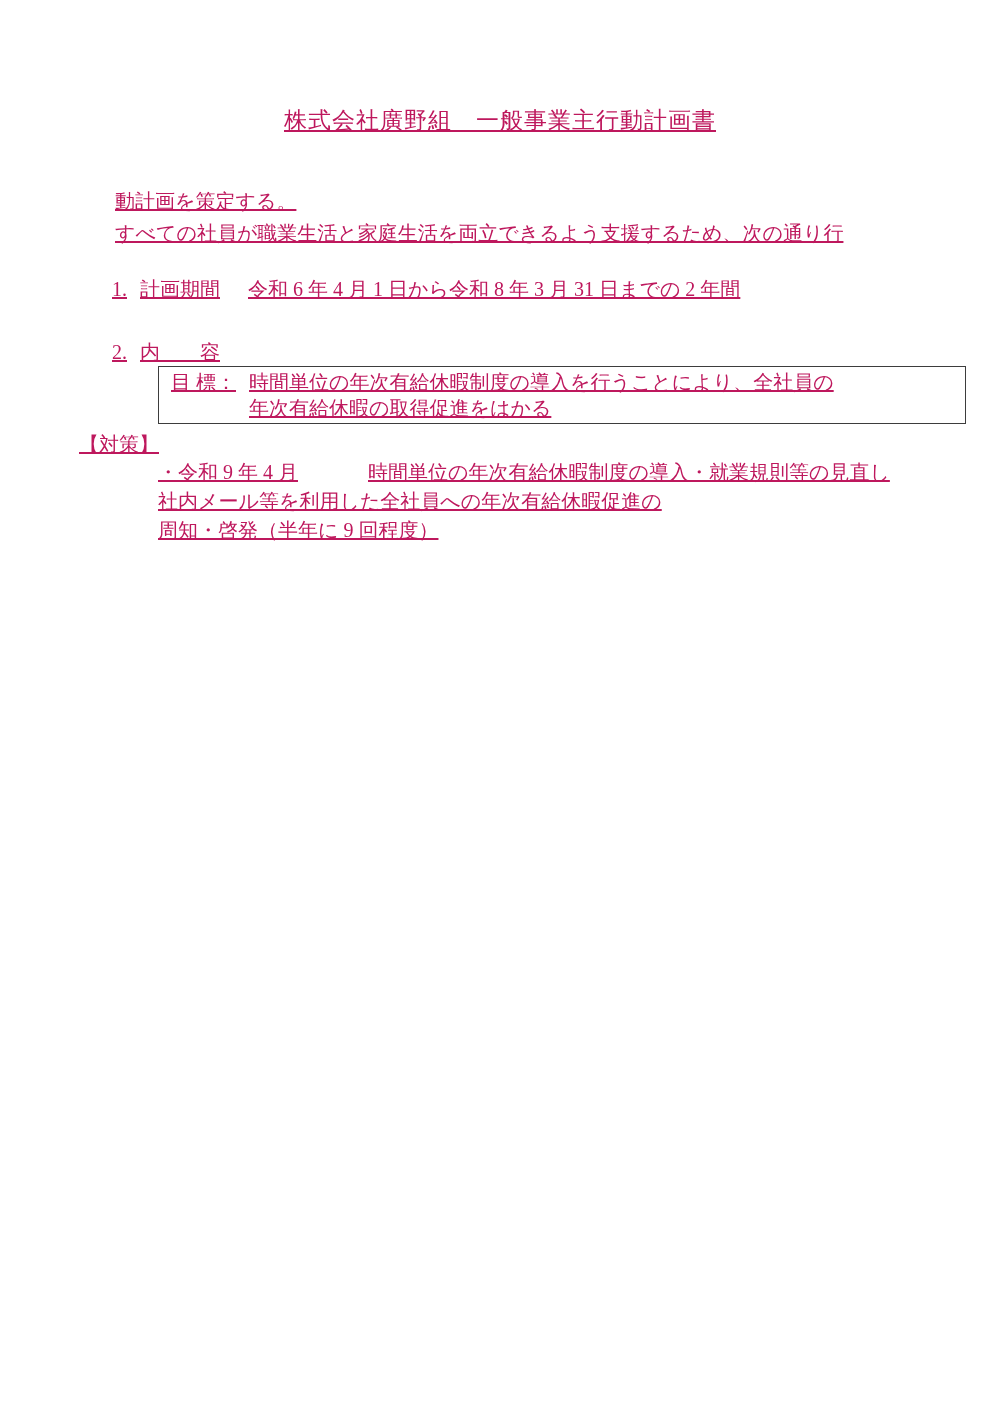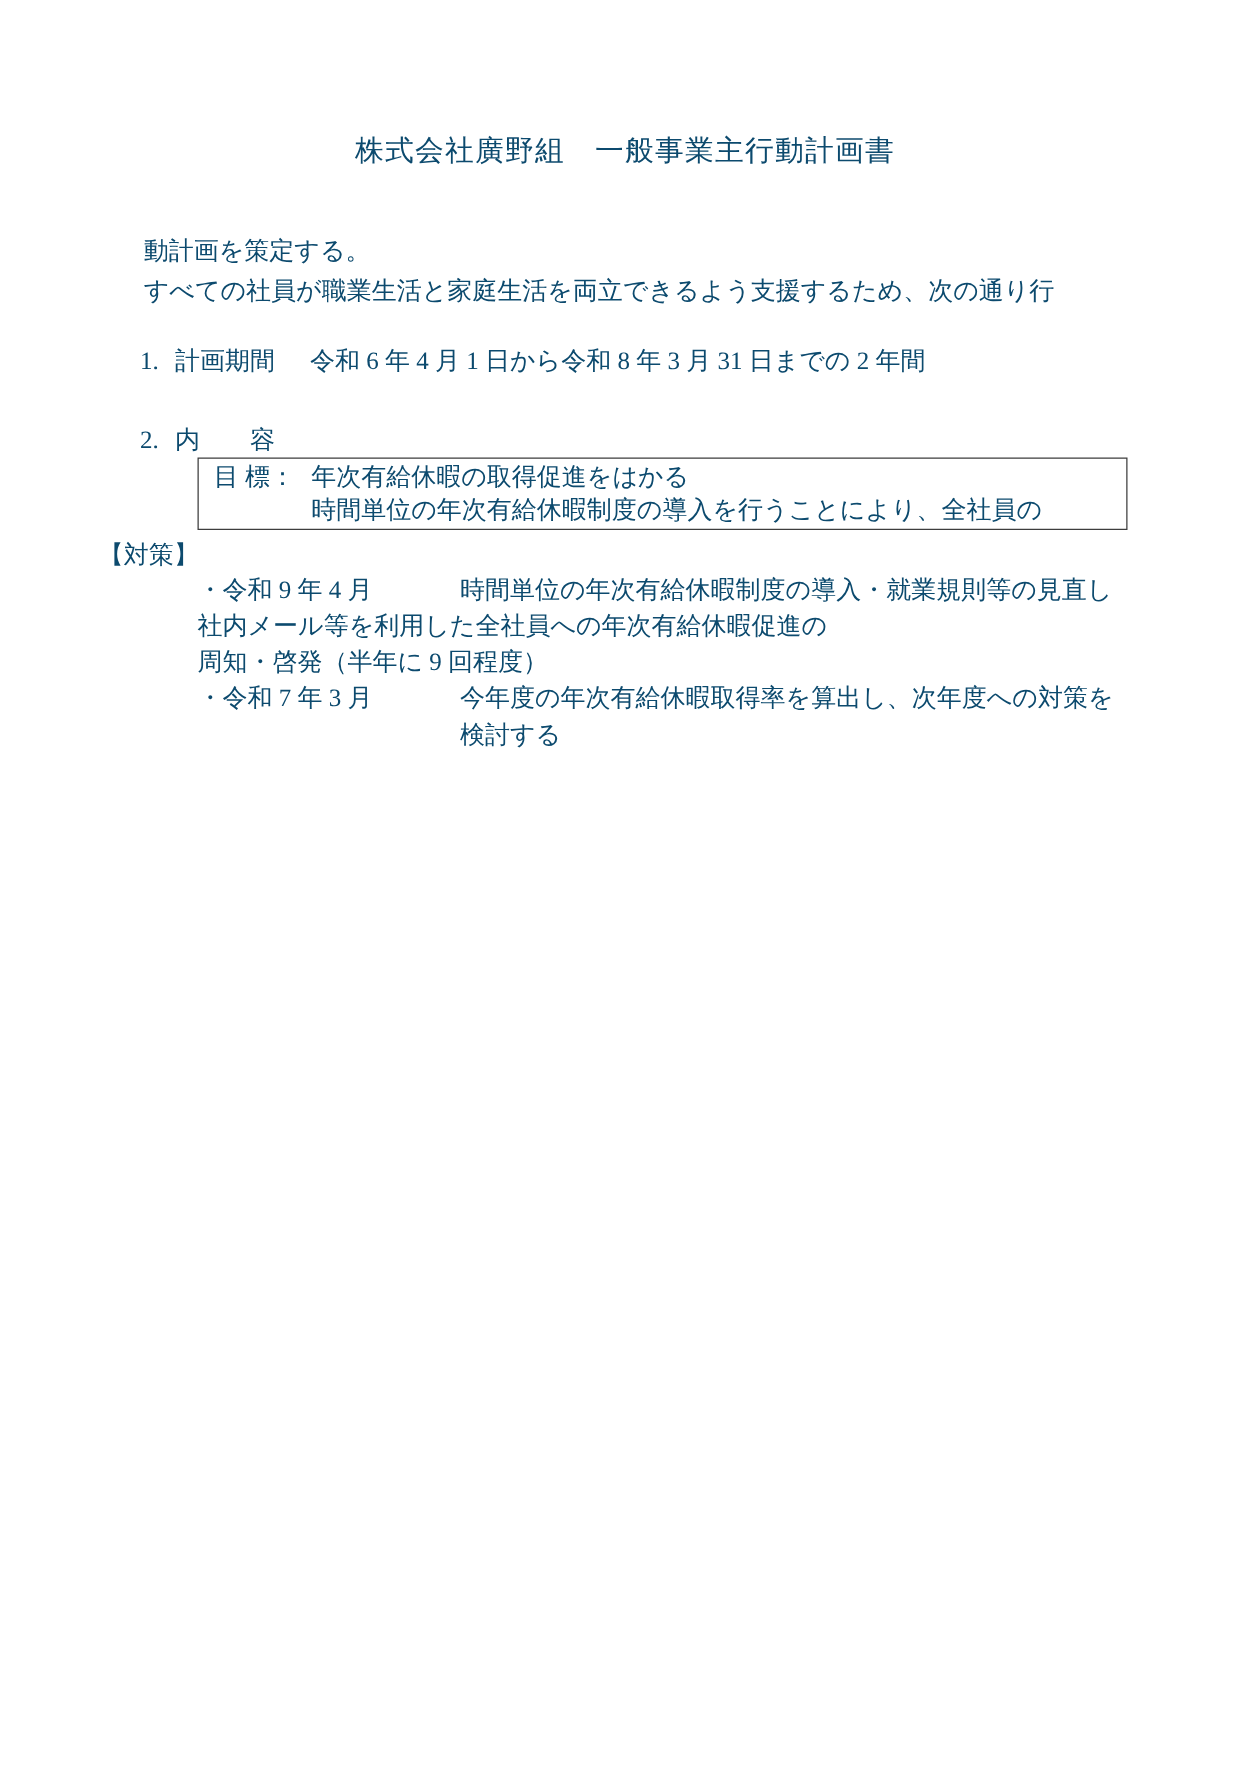--- a/index.html
+++ b/index.html
@@ -13,11 +13,12 @@
     height: 1414px;
     margin: 0 auto;
     background: #ffffff;
-    color: #0c4a6e;
+    color: #be185d;
     font-family: "Liberation Serif", "DejaVu Serif", serif;
     font-size: 20px;
     overflow: hidden;
     box-sizing: border-box;
+    text-decoration: underline;
   }
   .line { display: block; white-space: nowrap; }
 

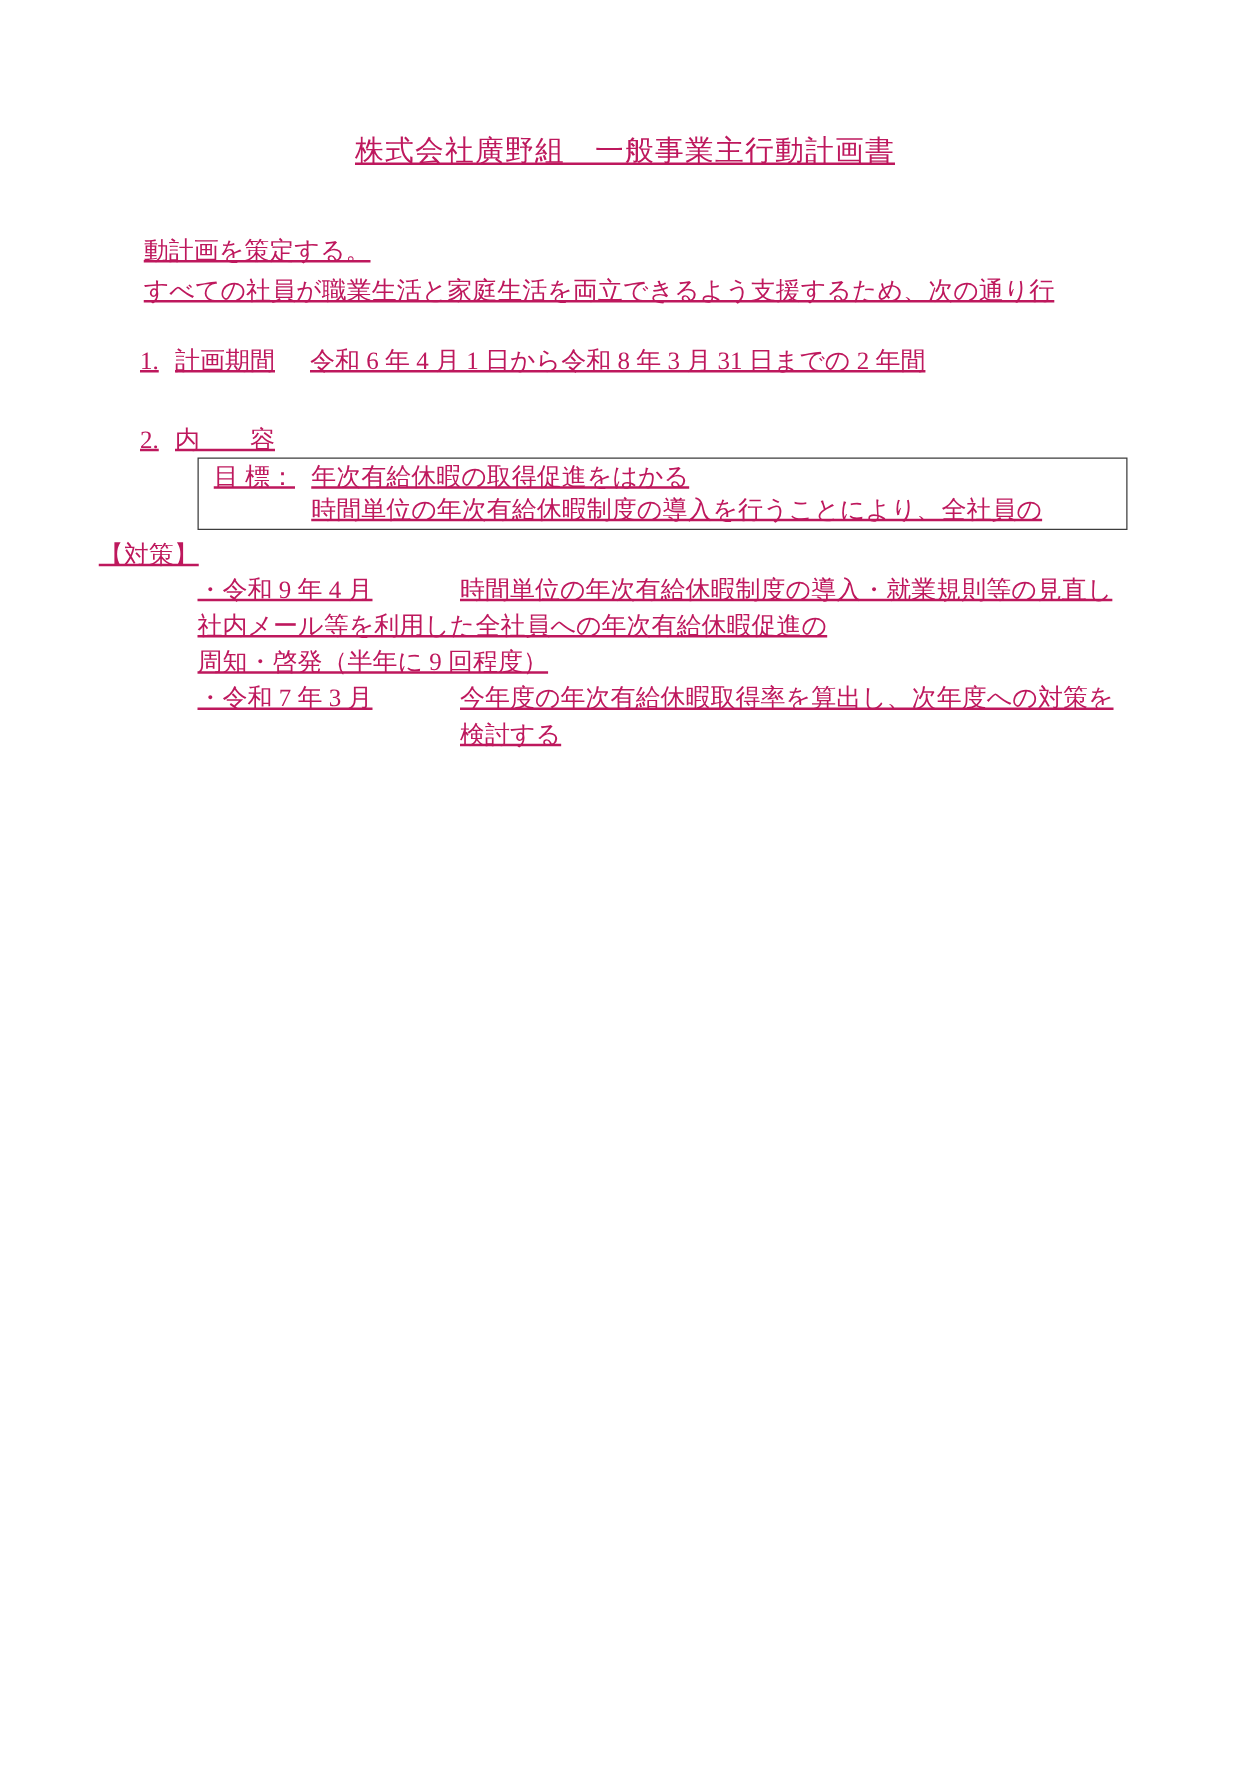--- a/index.html
+++ b/index.html
@@ -54,7 +54,7 @@
   .goal-box {
     box-sizing: border-box;
     margin-left: 158px;
-    width: 744px;
+    width: 808px;
     border: 1.5px solid #3d3d3d;
     padding: 2px 8px 2px 12px;
     display: flex;

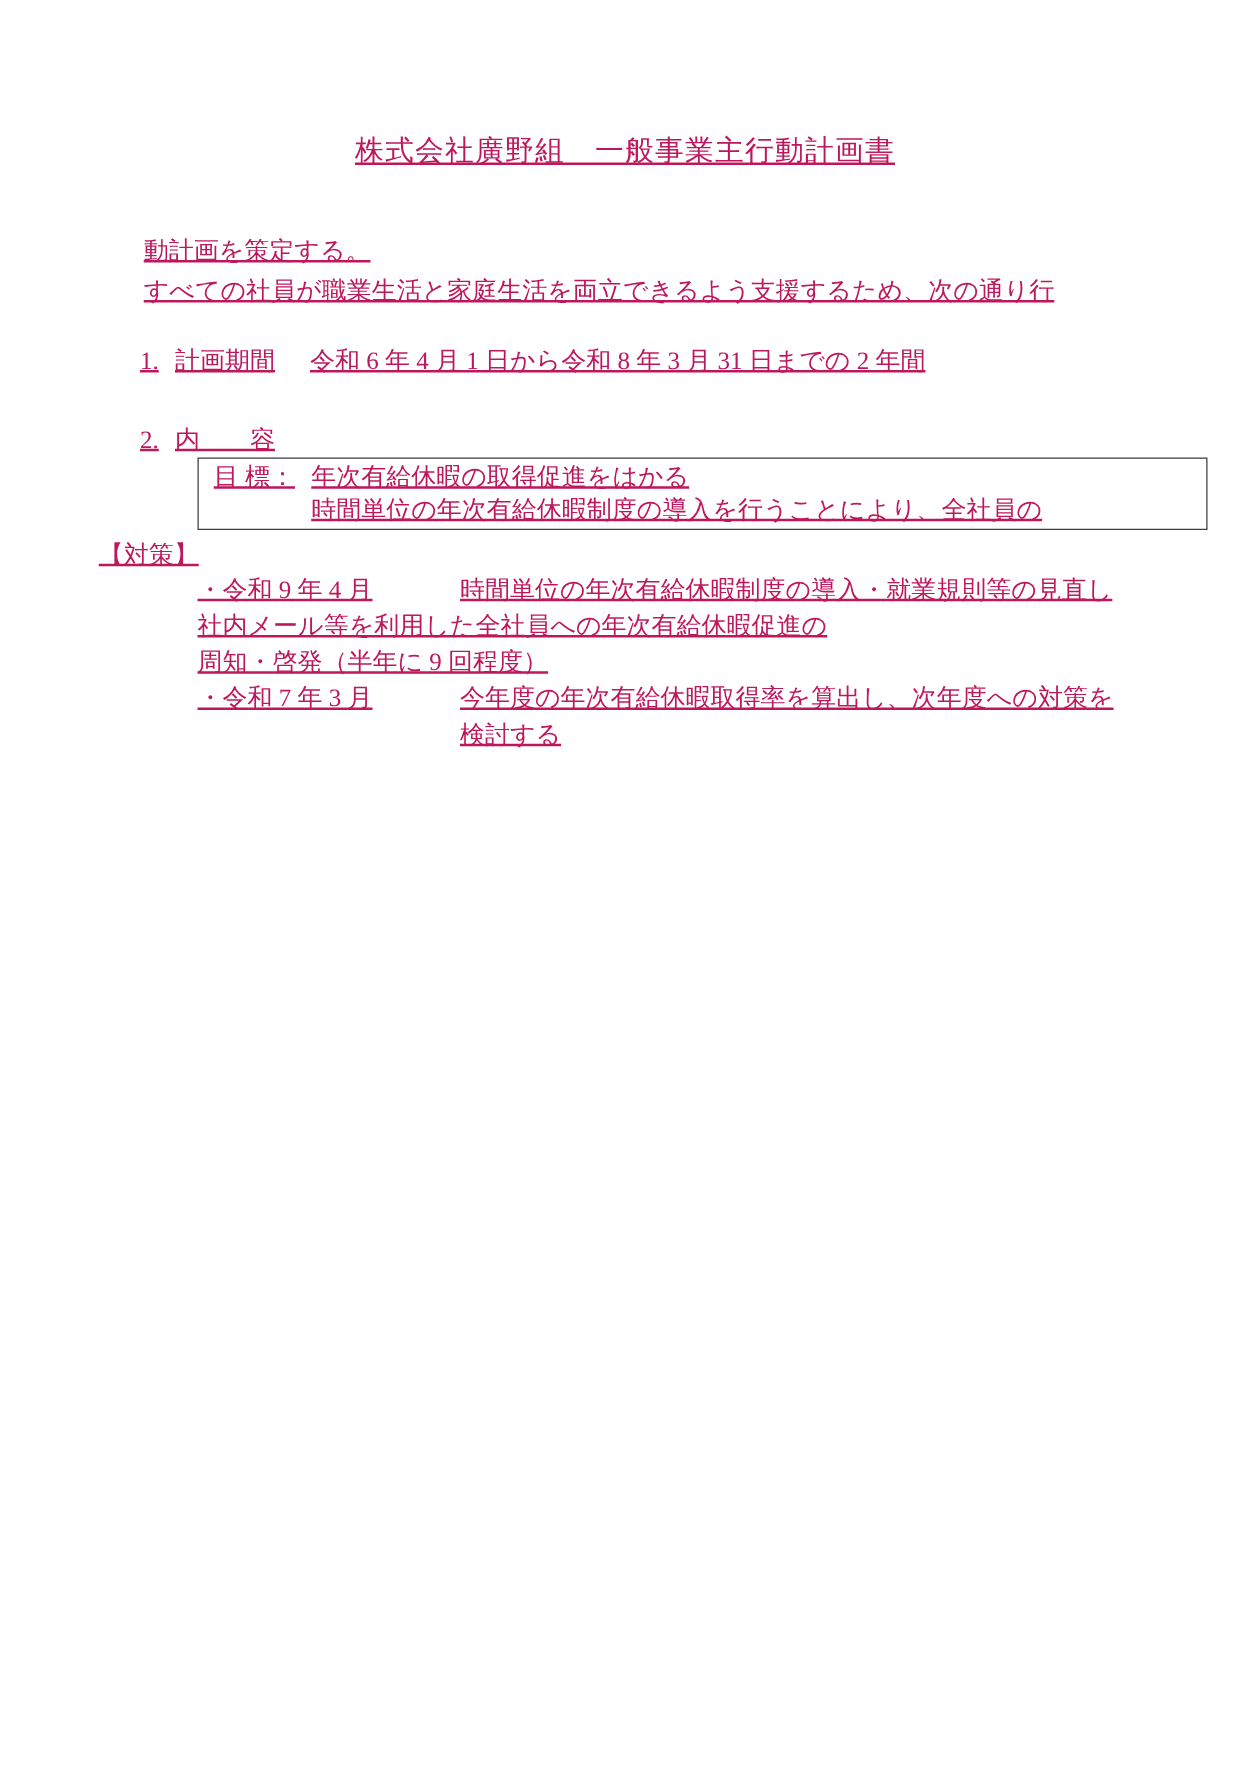--- a/index.html
+++ b/index.html
@@ -118,8 +118,8 @@
   <div class="goal-box">
     <span class="goal-label">目 標：</span>
     <div class="goal-text">
+      <span class="line">時間単位の年次有給休暇制度の導入を行うことにより、全社員の</span>
       <span class="line">年次有給休暇の取得促進をはかる</span>
-      <span class="line">時間単位の年次有給休暇制度の導入を行うことにより、全社員の</span>
     </div>
   </div>
 

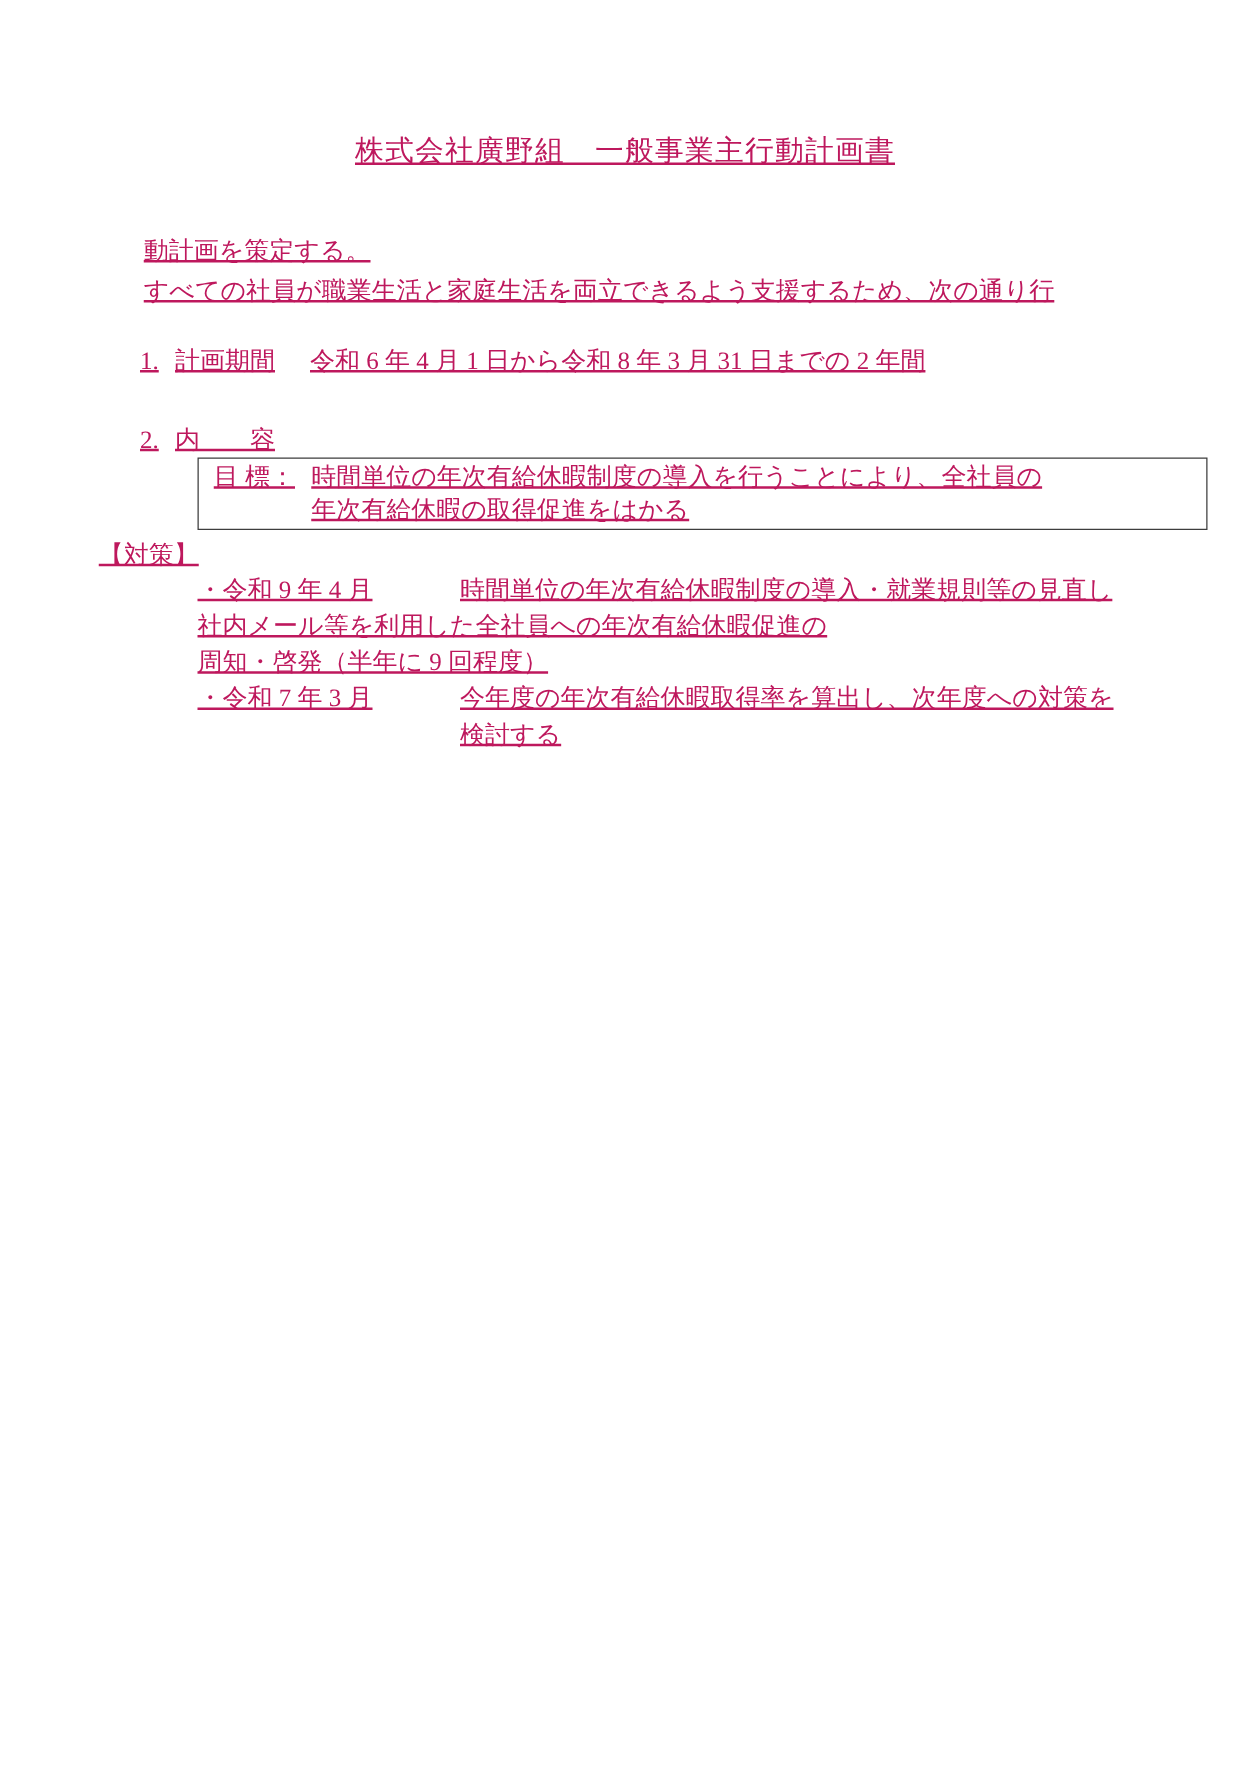--- a/index.html
+++ b/index.html
@@ -141,13 +141,6 @@
       </div>
     </div>
 
-    <div class="measure-row">
-      <span class="measure-date">・令和 7 年 3 月</span>
-      <div class="measure-description">
-        <span class="line">今年度の年次有給休暇取得率を算出し、次年度への対策を</span>
-        <span class="line">検討する</span>
-      </div>
-    </div>
 
   </div>
 

